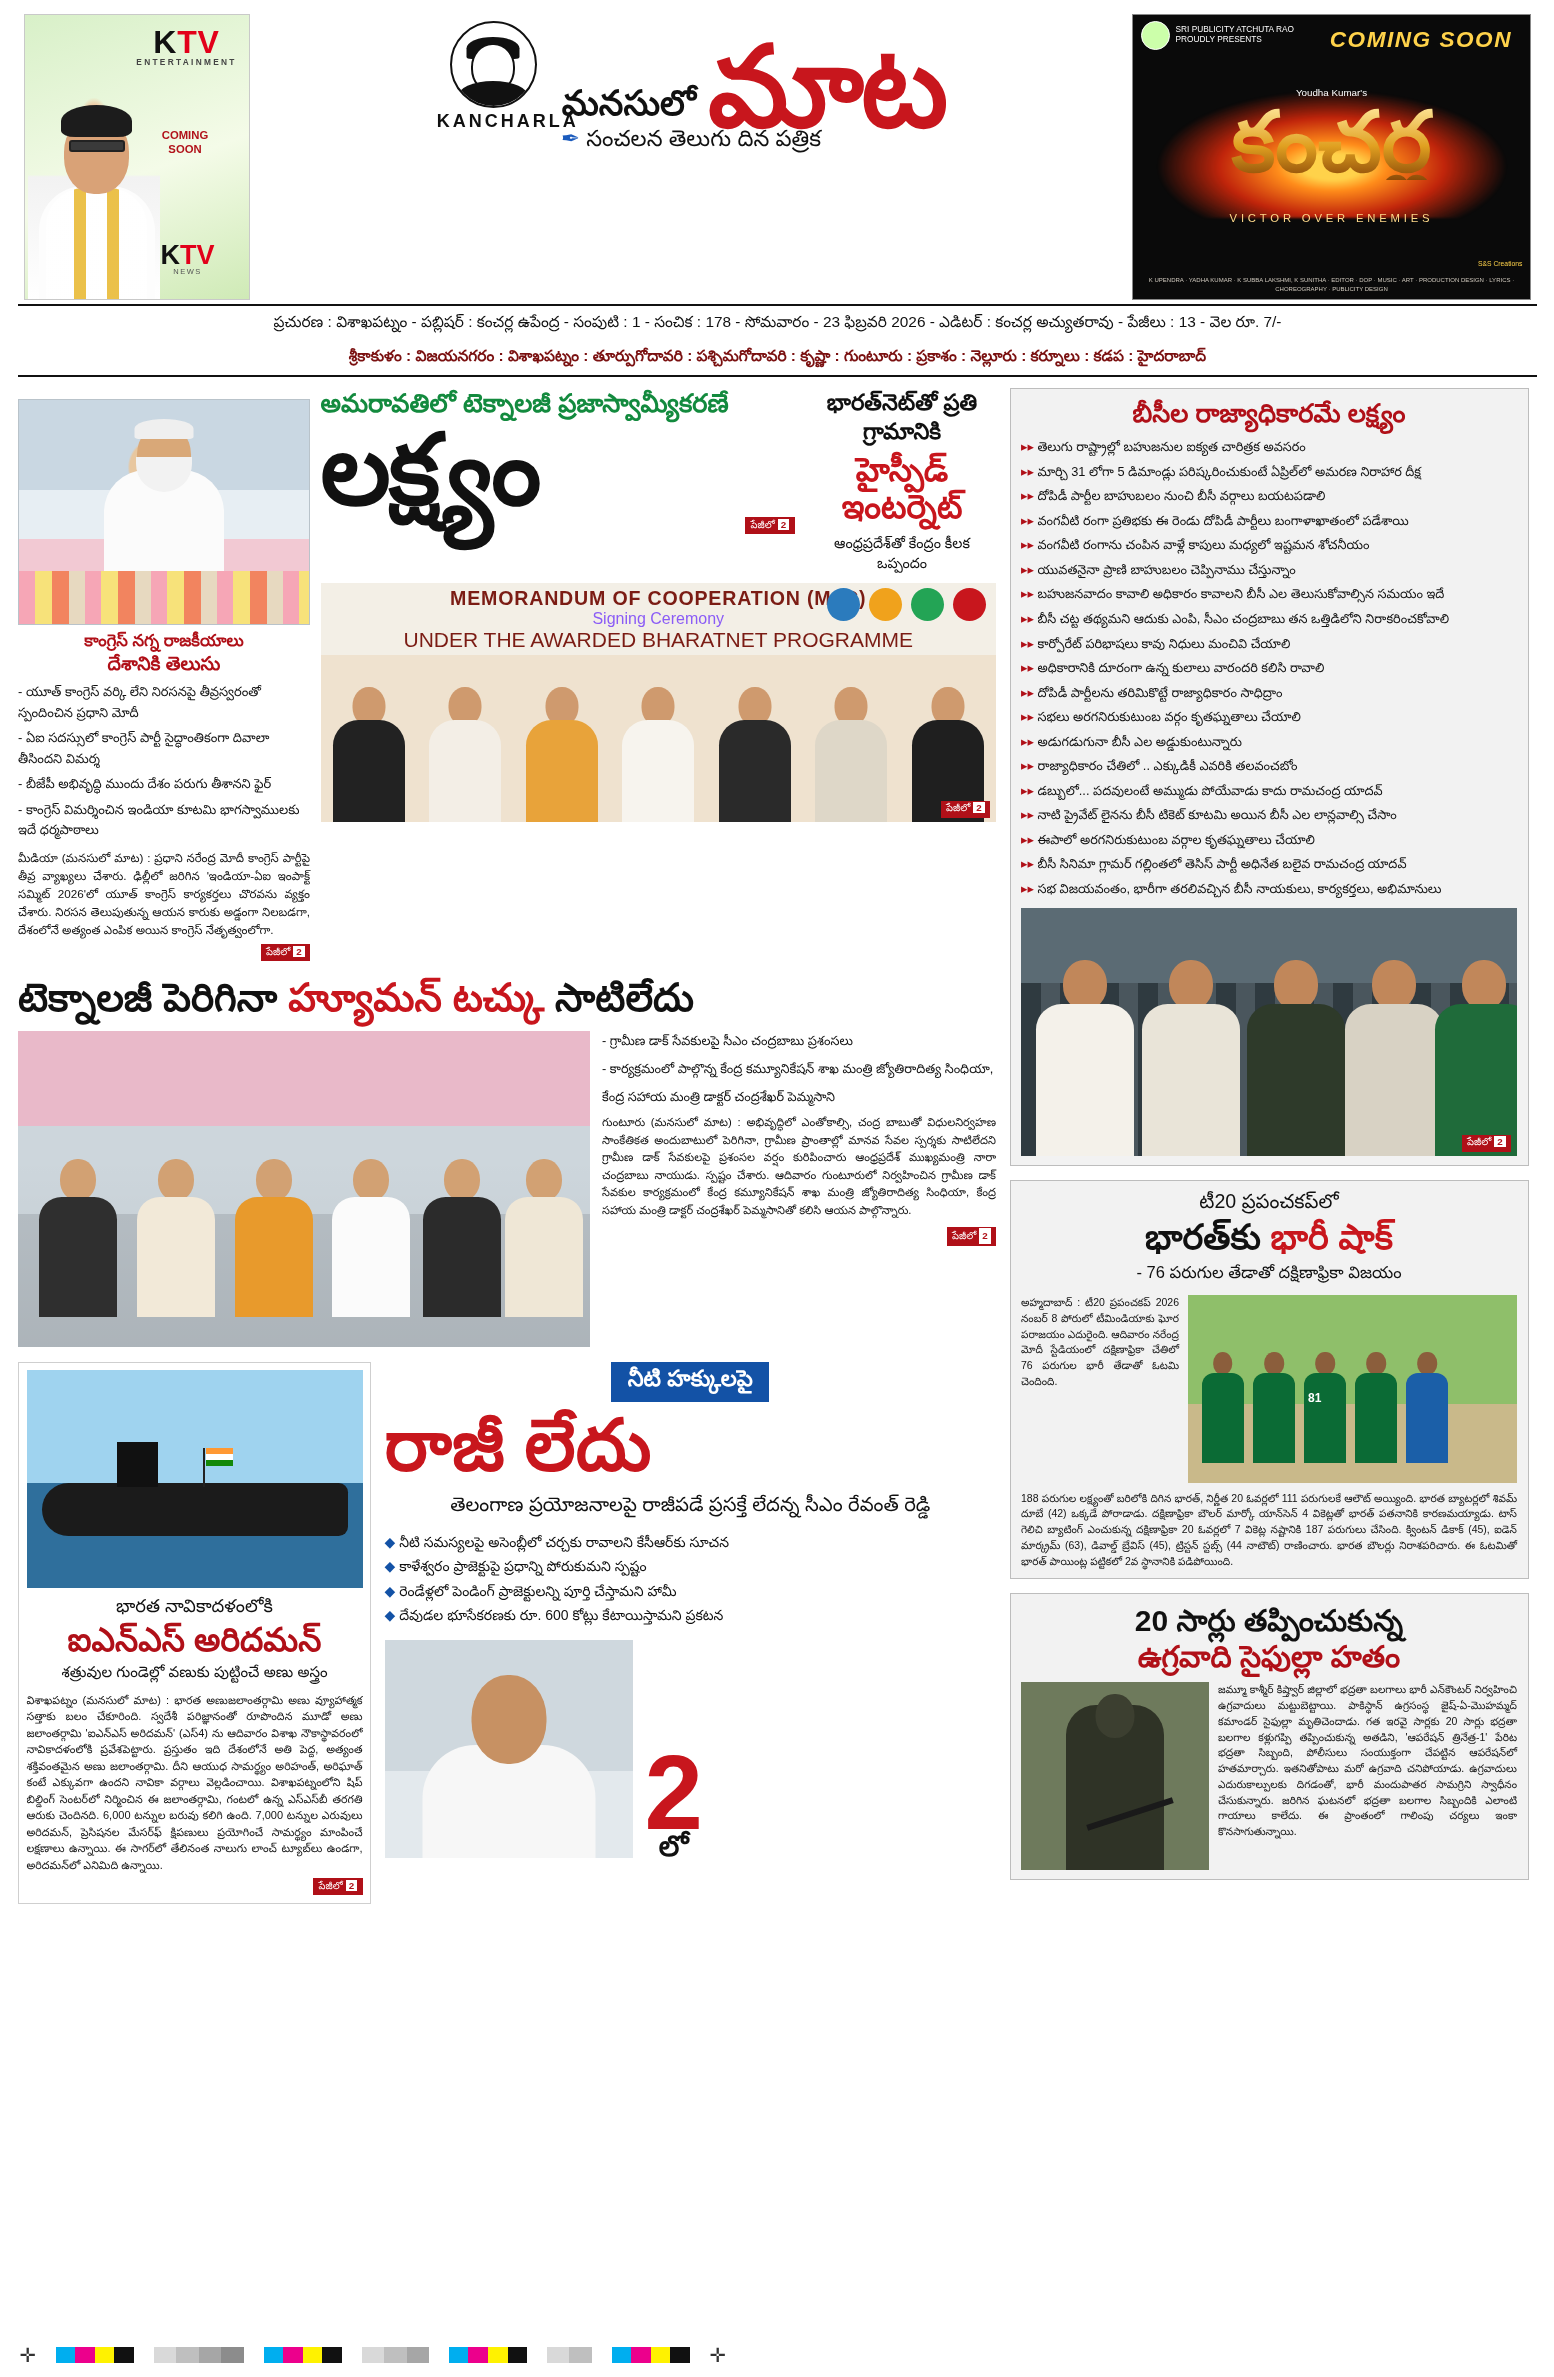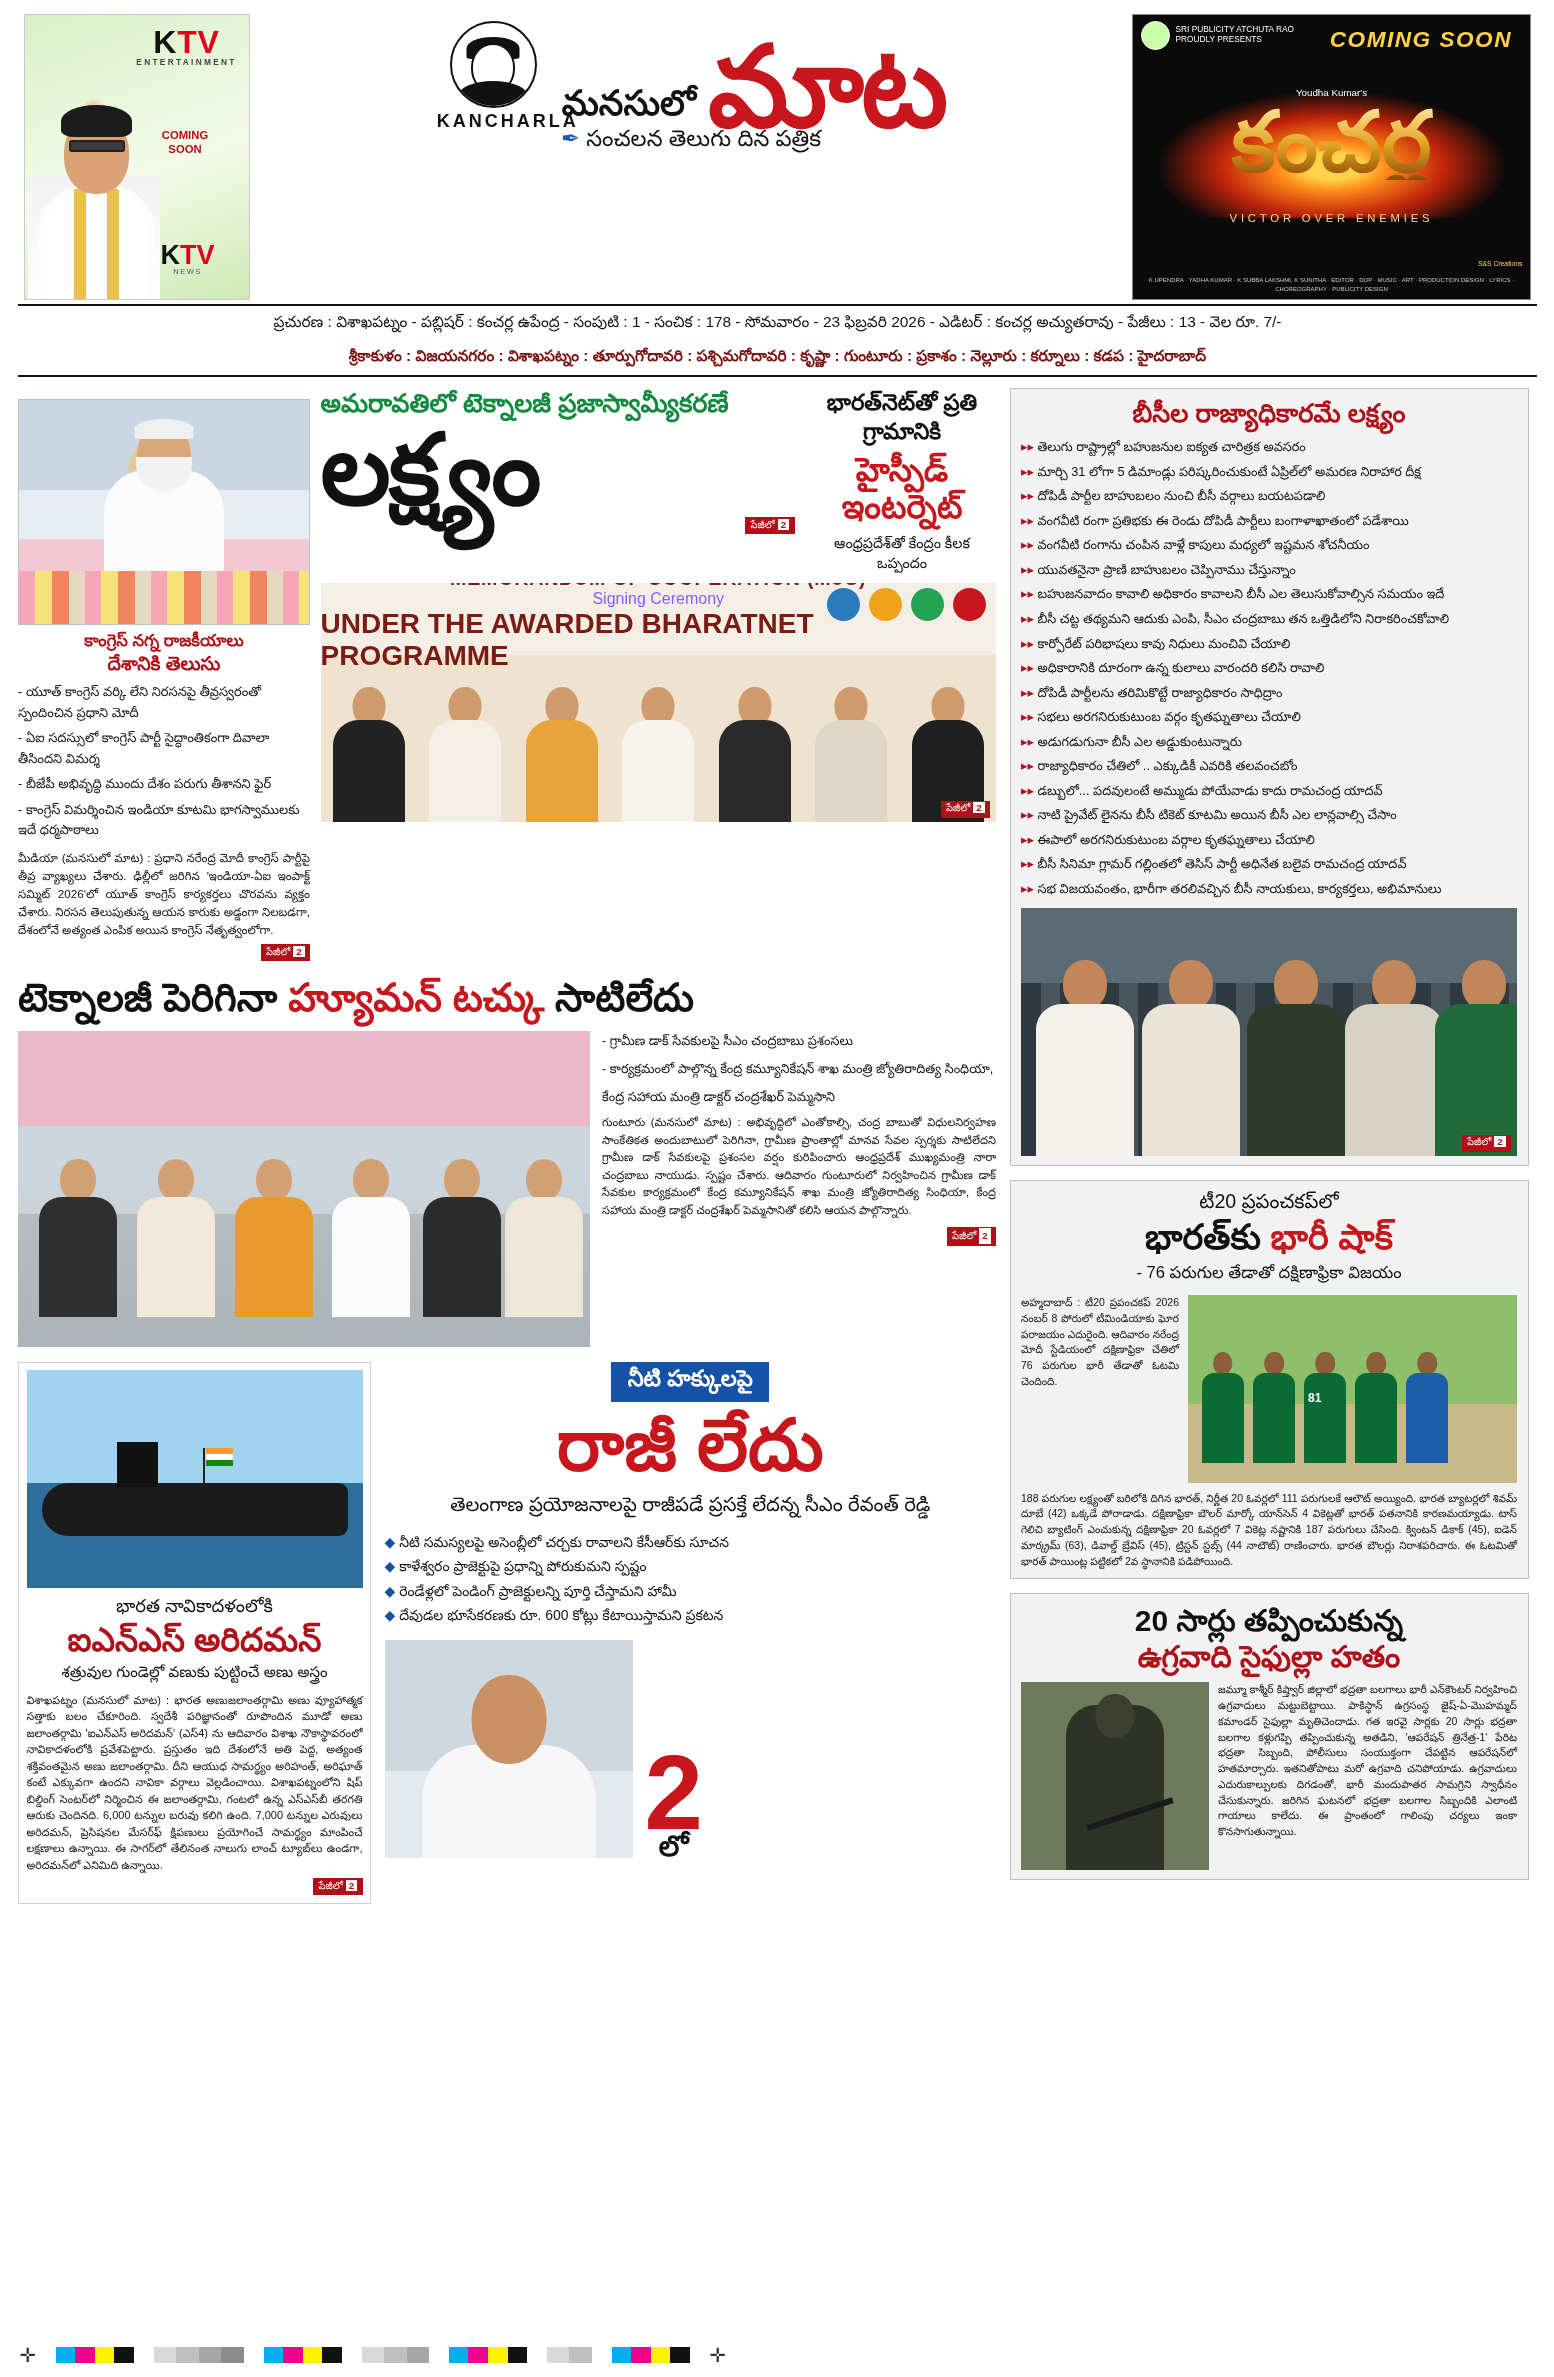--- a/index.html
+++ b/index.html
@@ -152,7 +152,7 @@
      display:flex; flex-direction:column; align-items:center; justify-content:center; color:#7b1c14;}
   .mou-photo .banner .l1 { font-size:19.6px; font-weight:bold; letter-spacing:0.8px;}
   .mou-photo .banner .l2 { font-size:16px; color:#8b5cf6; font-weight:normal;}
-  .mou-photo .banner .l3 { font-size:28px; color:#7b1c14; font-weight:bold;}
+  .mou-photo .banner .l3 { font-size:21px; color:#7b1c14; font-weight:normal;}
   .mou-photo .logos { position:absolute; right:10.5px; top:4.5px; display:flex; gap:9px; }
   .mou-photo .logos i { width:33px;height:33px;border-radius:50%;display:block;}
   .mou-photo .row { position:absolute; left:0; right:0; bottom:0; height:167px; display:flex; align-items:flex-end; }

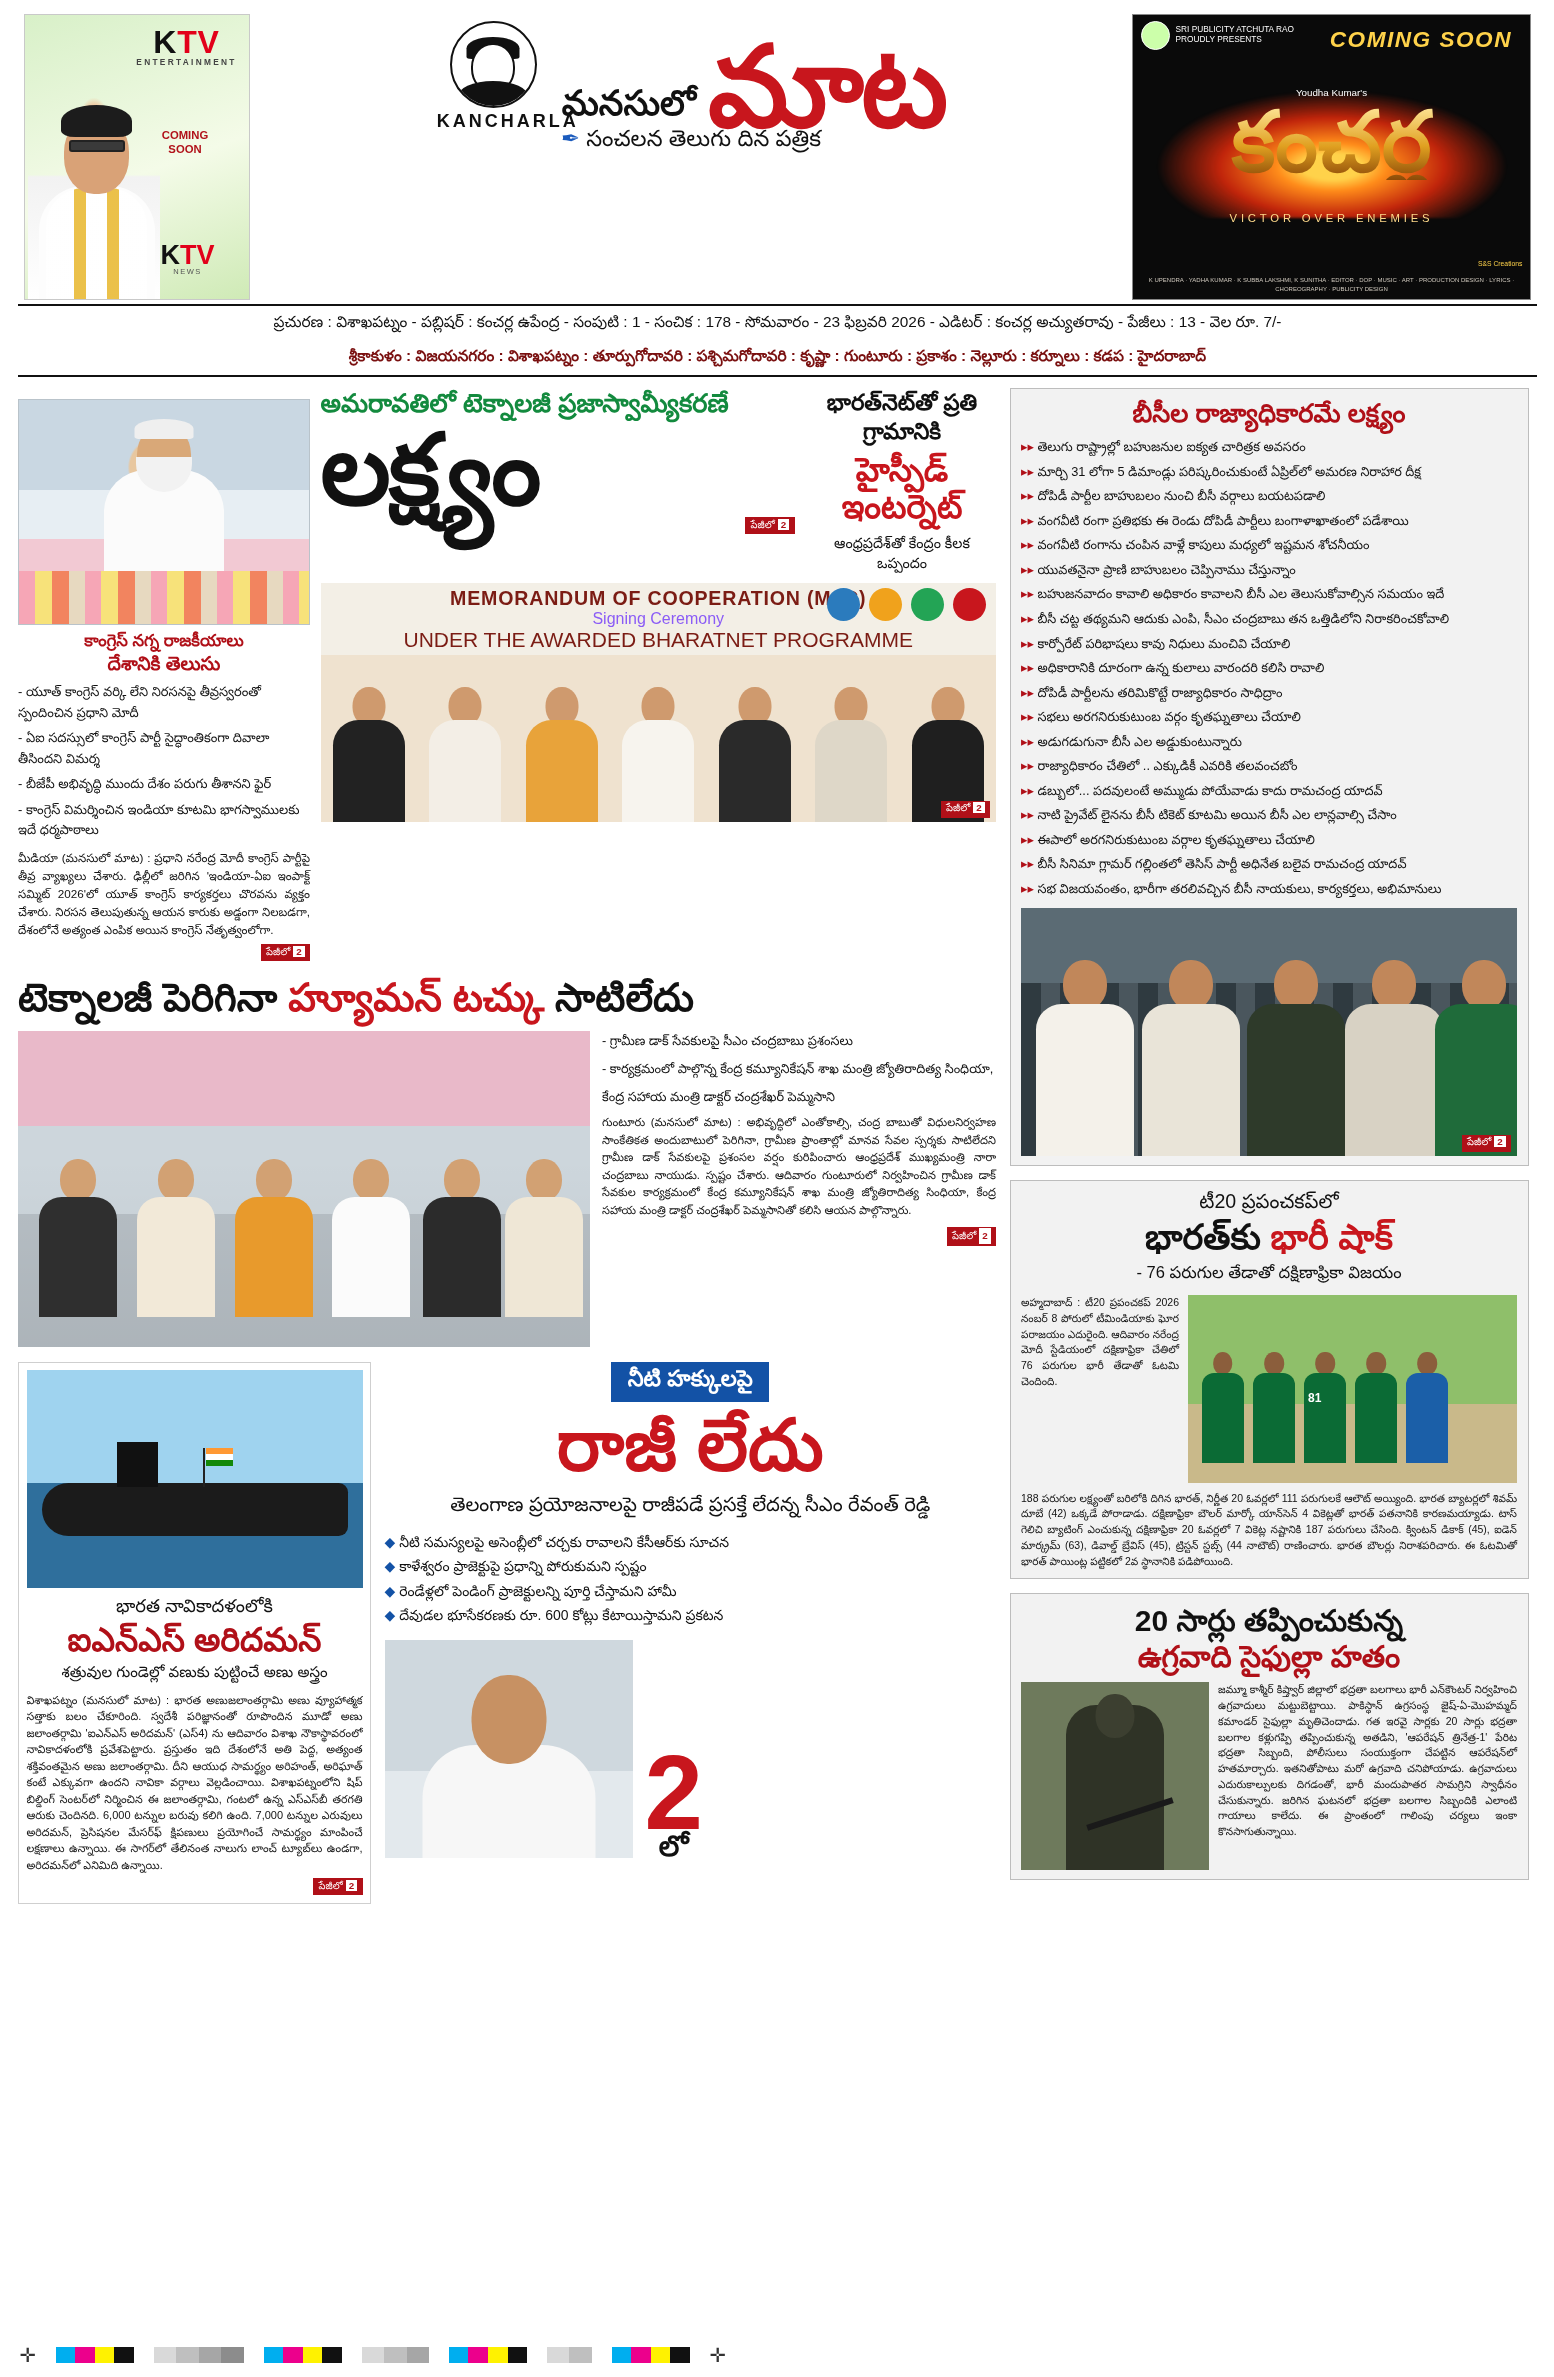--- a/index.html
+++ b/index.html
@@ -502,7 +502,7 @@
           <div style="text-align:center;">
             <span class="badge-blue">నీటి హక్కులపై</span>
           </div>
-          <div class="mh" style="text-align:center;">రాజీ లేదు</div>
+          <div class="mh" style="">రాజీ లేదు</div>
           <div class="sh" style="text-align:center;">తెలంగాణ ప్రయోజనాలపై
 రాజీపడే ప్రసక్తే లేదన్న సీఎం రేవంత్ రెడ్డి</div>
           <div class="blist">

